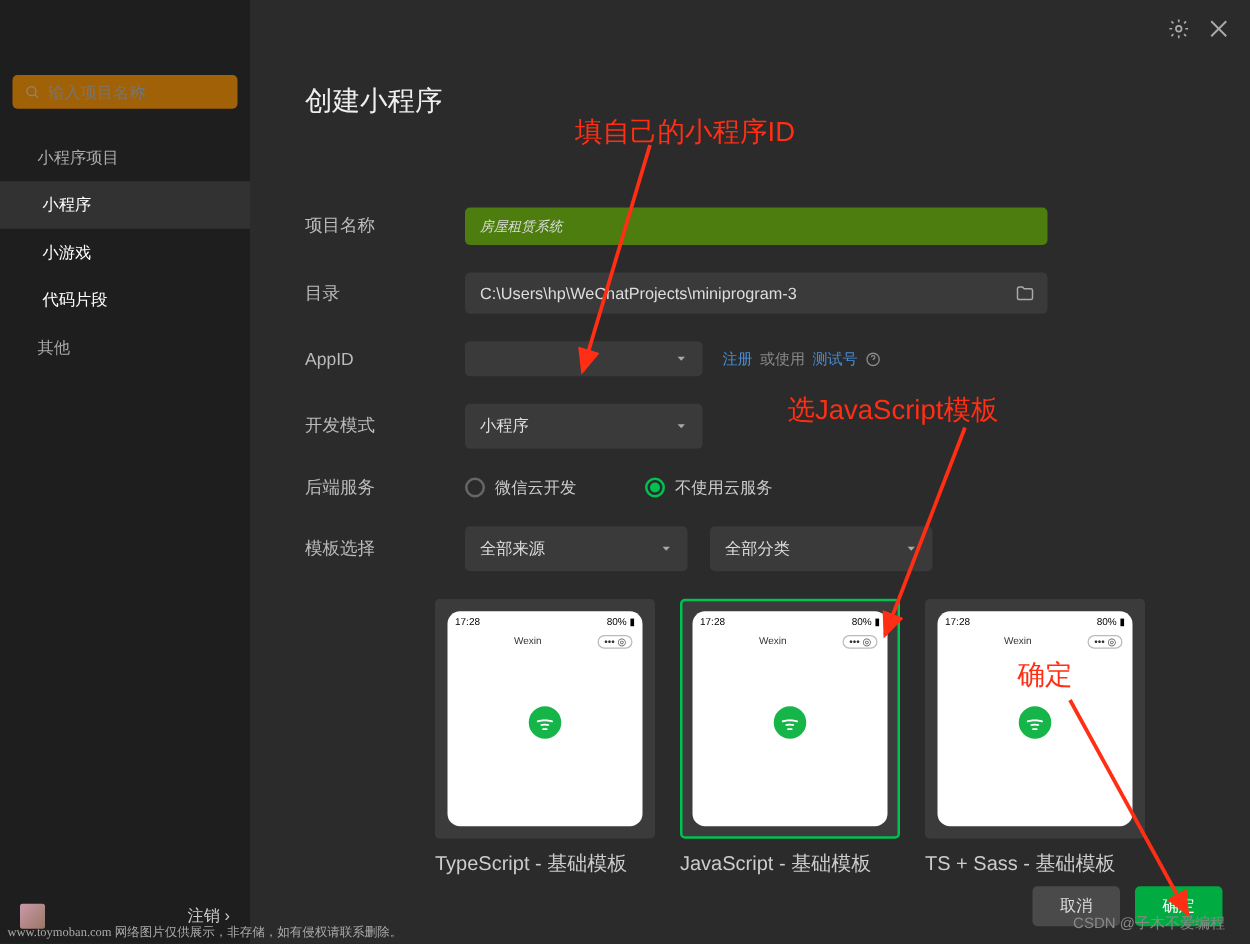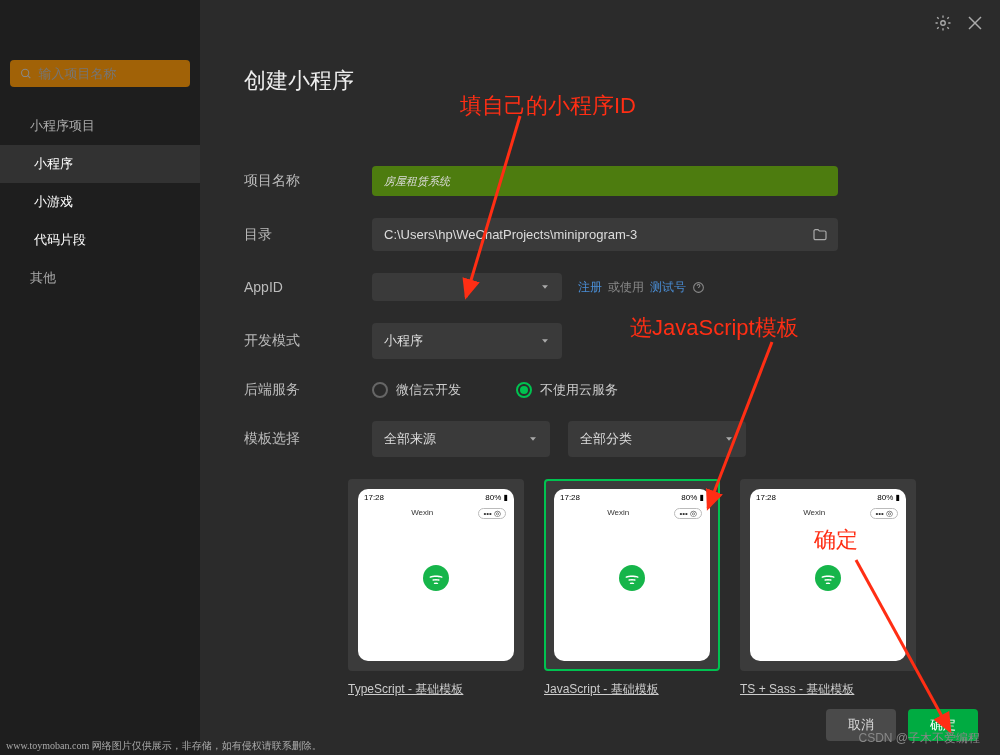--- a/index.html
+++ b/index.html
@@ -259,10 +259,9 @@
 }
 .tpl-name {
   margin-top: 10px;
-  font-size: 12px;
+  font-size: 16px;
   color: #ccc;
   text-align: left;
-  text-decoration: underline;
 }
 .footer-actions {
   position: absolute;

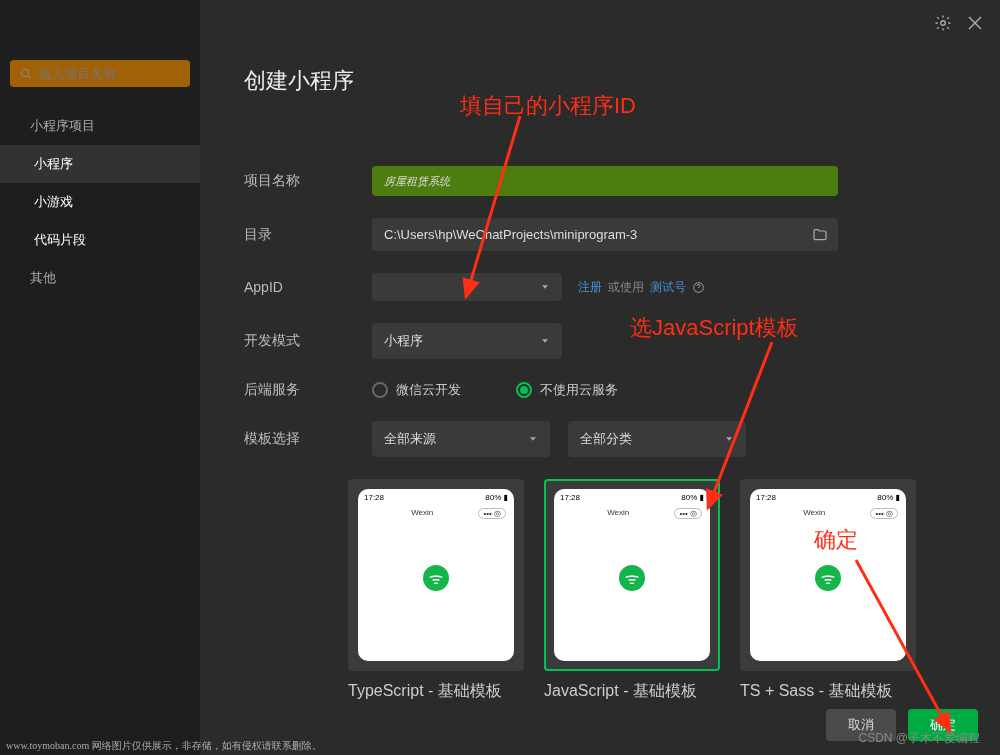--- a/index.html
+++ b/index.html
@@ -303,6 +303,11 @@
     <div class="nav-item">小游戏</div>
     <div class="nav-item">代码片段</div>
     <div class="nav-section">其他</div>
+  </div>
+  <div class="sidebar-footer">
+    <div class="avatar"></div>
+    <span style="flex:1"></span>
+    <span>注销 ›</span>
   </div>
 </div>
 

